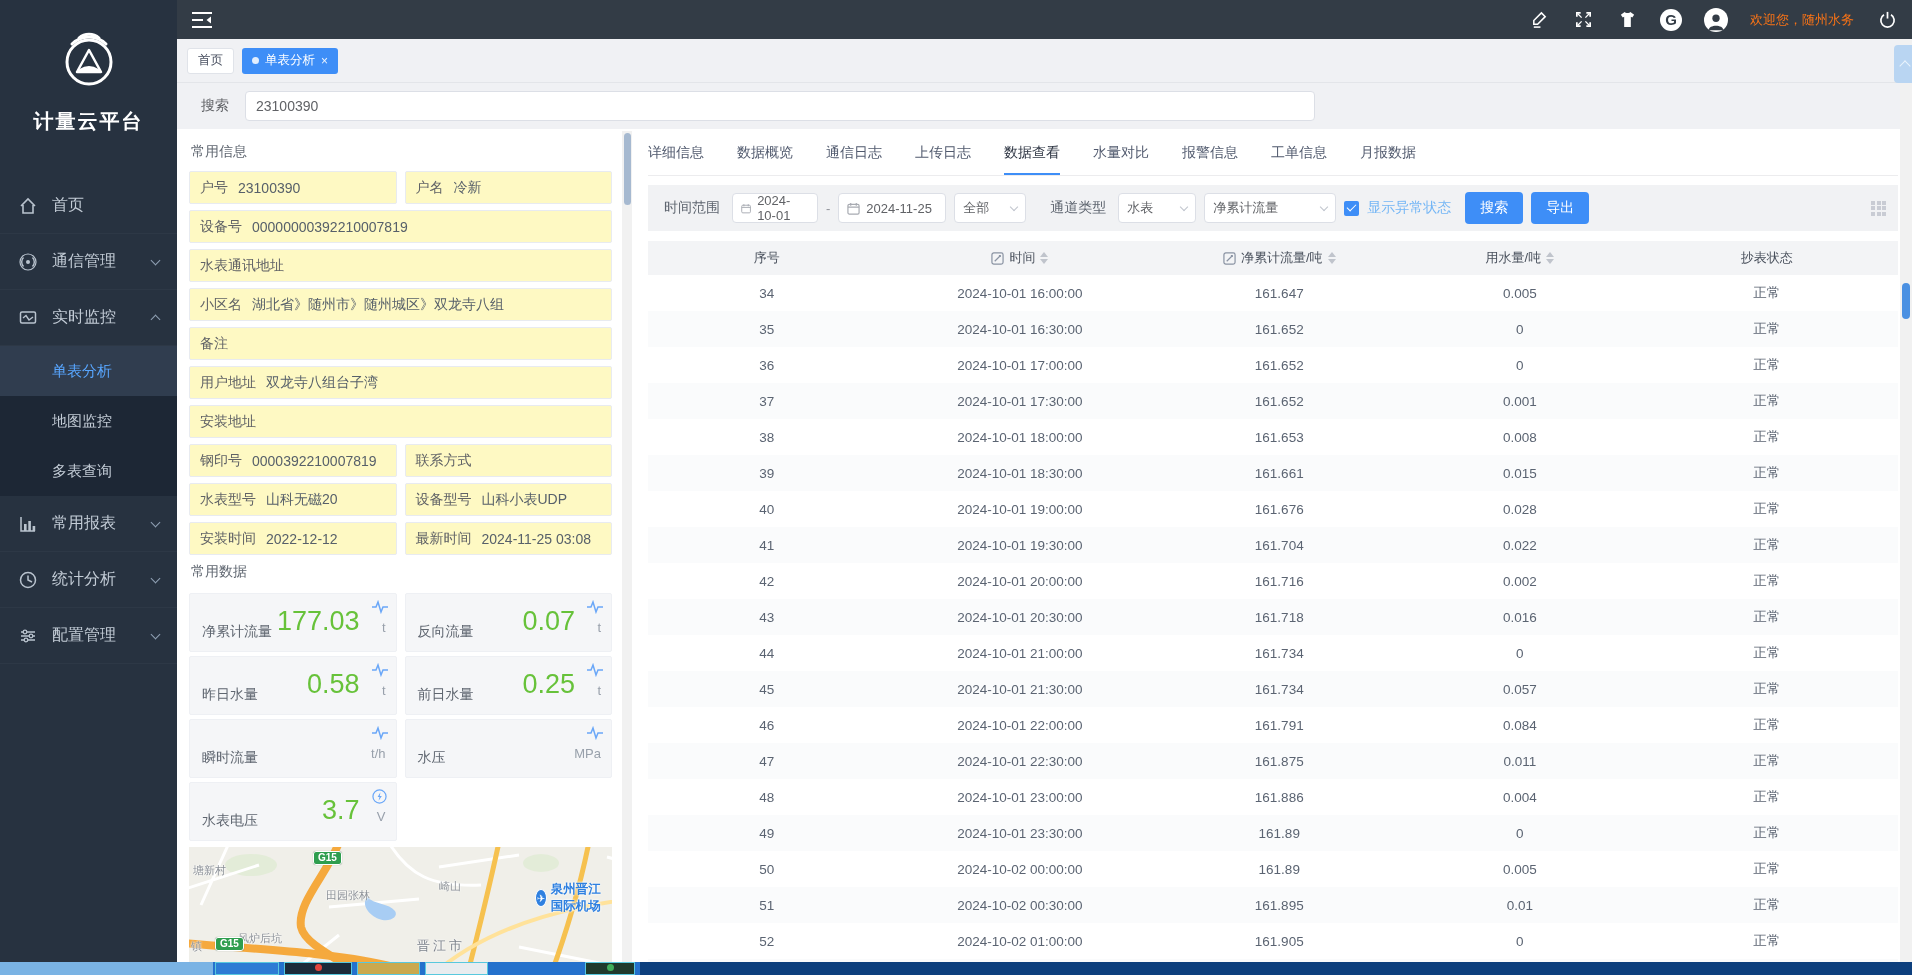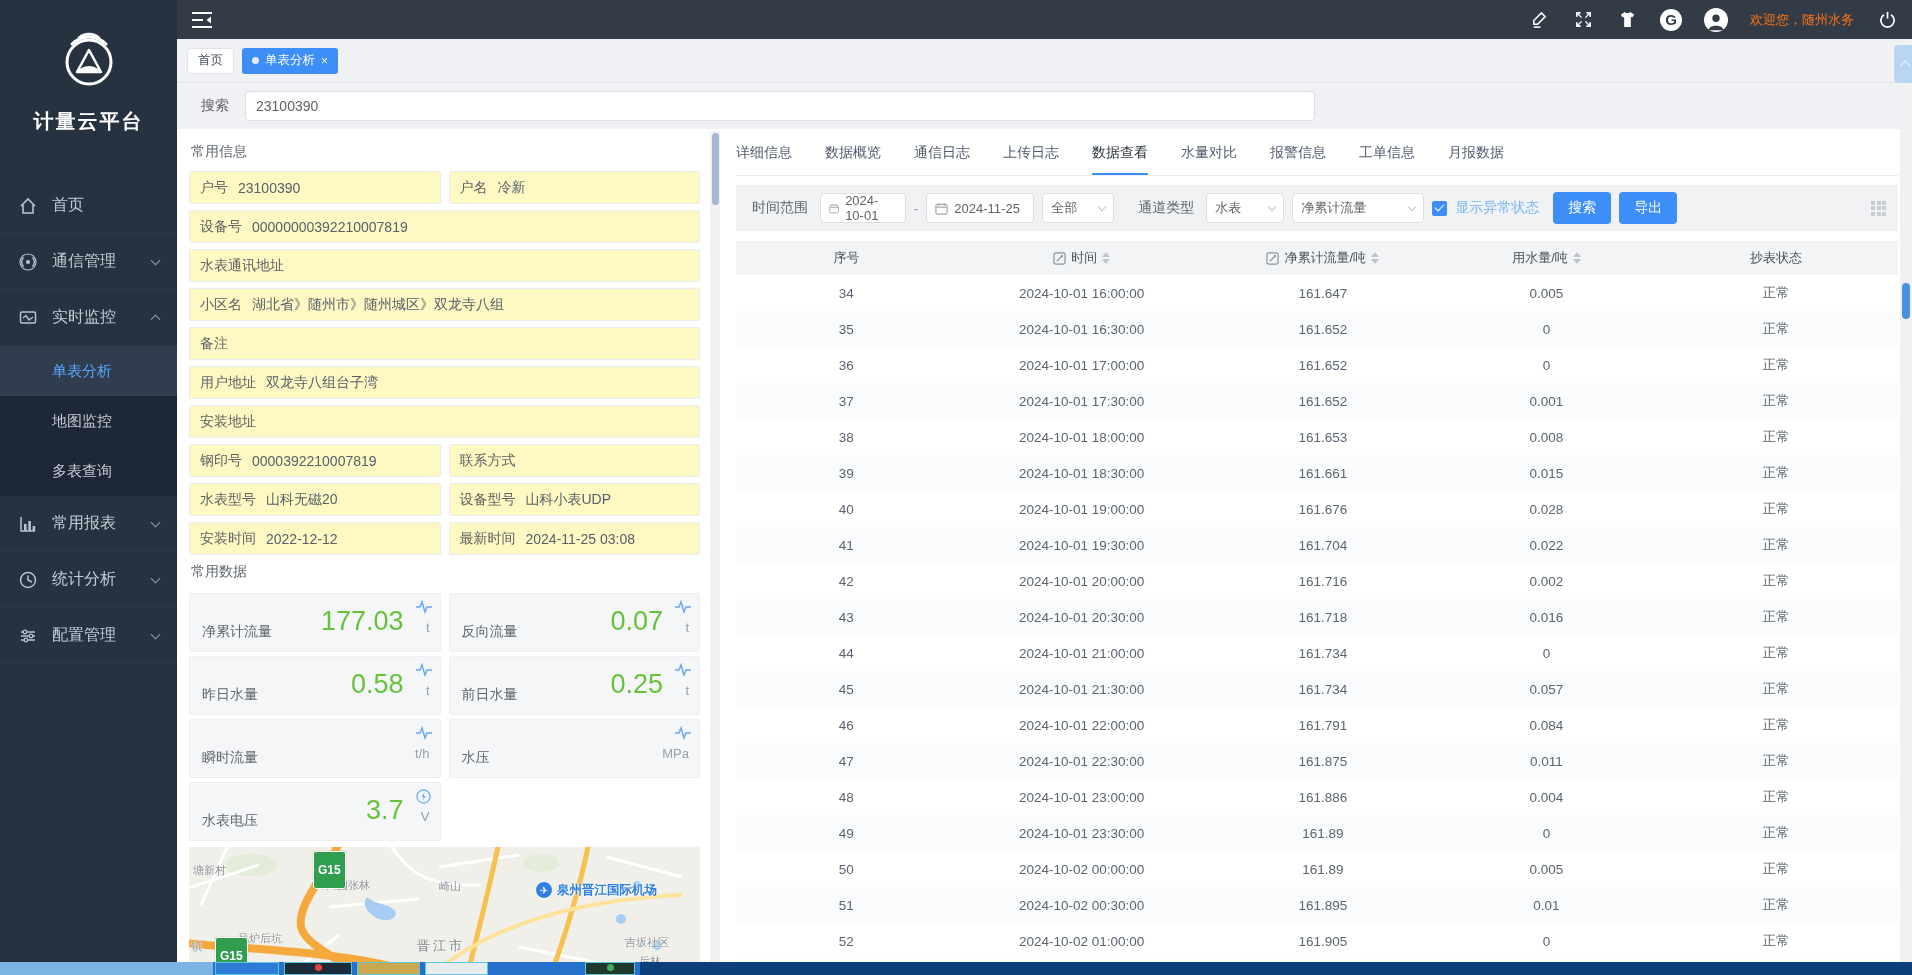--- a/index.html
+++ b/index.html
@@ -45,7 +45,7 @@
   .content{position:absolute;top:92px;left:0;right:0;bottom:0;display:flex;}
 
   
-  .left-panel{width:533px;padding:4px 10px 0 12px;overflow:hidden;background:#fff;}
+  .left-panel{width:445px;padding:4px 10px 0 12px;overflow:hidden;background:#fff;}
   .section-title{font-size:14px;color:#5f6670;padding:8px 2px 10px;}
   .fieldgrid{display:flex;flex-direction:column;gap:6px;}
   .frow{display:flex;gap:8px;}

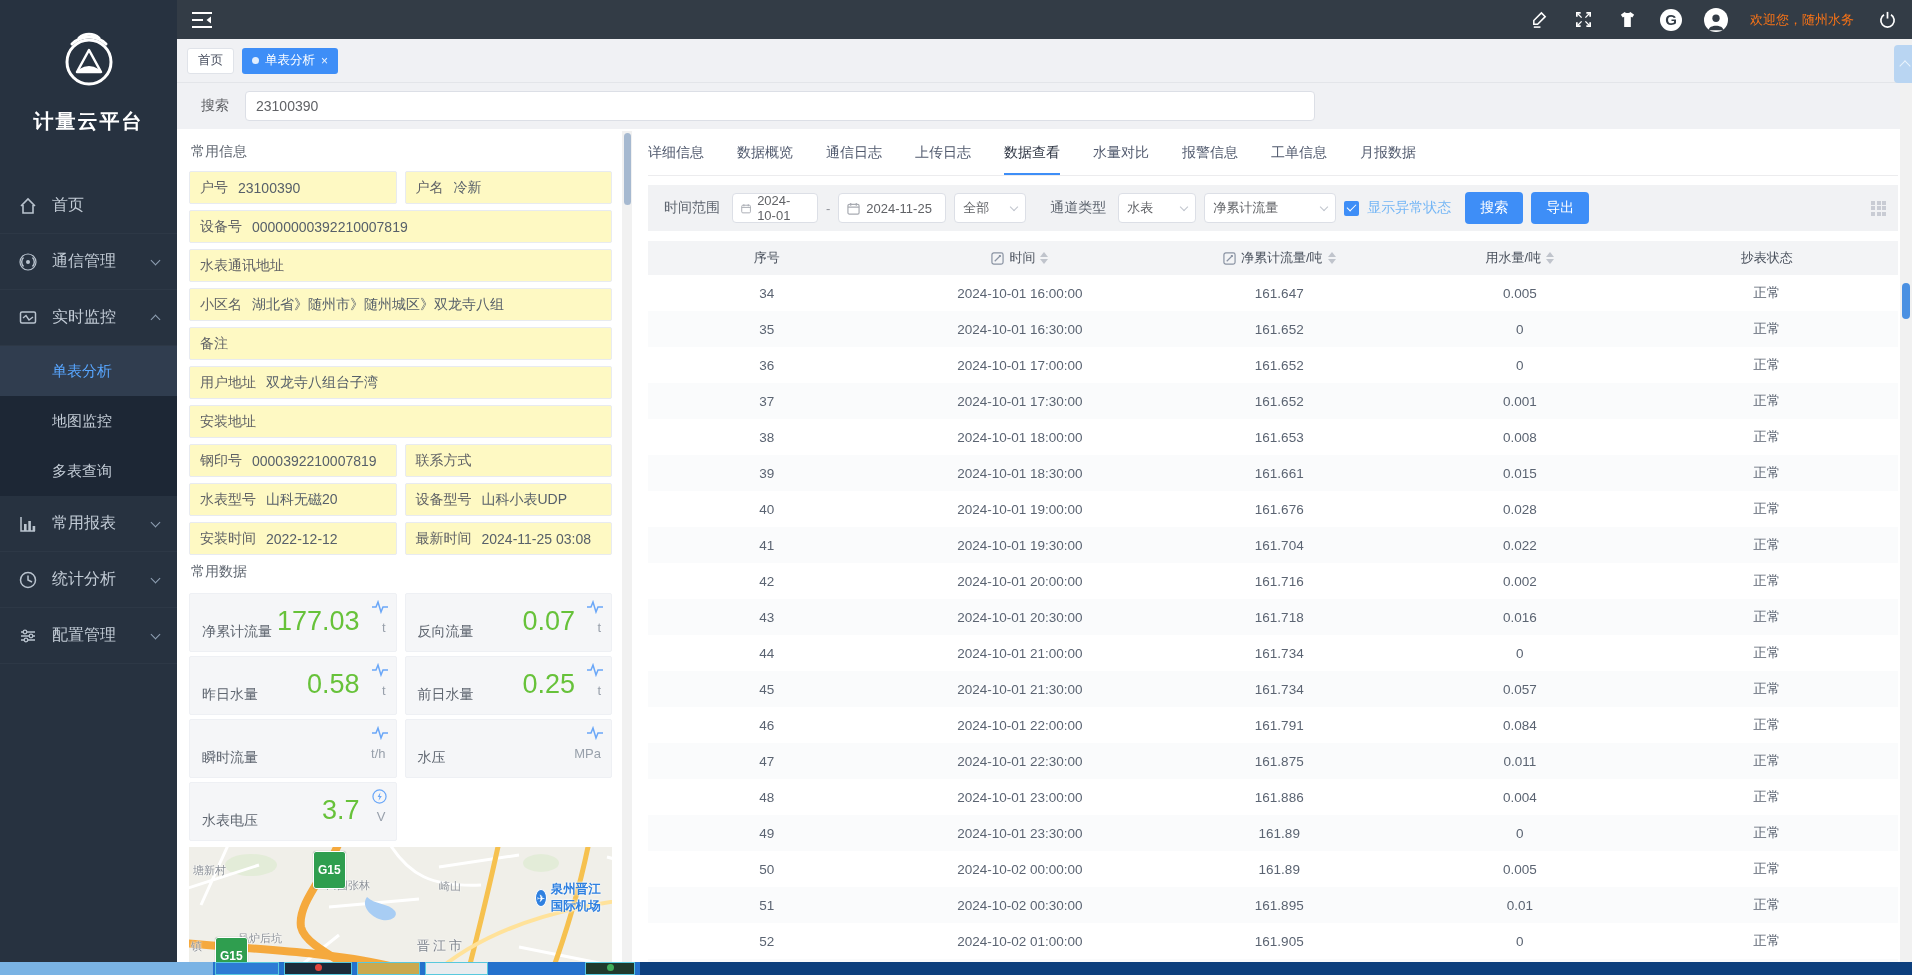--- a/index.html
+++ b/index.html
@@ -63,7 +63,7 @@
   .map-box{position:relative;width:100%;height:131px;margin-top:6px;overflow:hidden;background:#f0efe9;}
   .map-label{position:absolute;font-size:11px;color:#8b9097;text-shadow:0 0 2px #fff,0 0 2px #fff;white-space:nowrap;}
   .map-label.city{font-size:13px;color:#7d838c;letter-spacing:3px;}
-  .gbadge{position:absolute;background:#2f9e4f;border:1px solid #fff;color:#fff;font-size:12px;font-weight:bold;border-radius:3px;padding:12px 4px;line-height:12px;box-shadow:0 0 1px rgba(0,0,0,.4);}
+  .gbadge{position:absolute;background:#2f9e4f;border:1px solid #fff;color:#fff;font-size:10px;font-weight:bold;border-radius:3px;padding:0 4px;line-height:12px;box-shadow:0 0 1px rgba(0,0,0,.4);}
   .airport{position:absolute;display:flex;align-items:center;gap:4px;}
   .airport .pin{width:18px;height:18px;border-radius:50%;background:#2f80e0;border:1.5px solid #fff;color:#fff;font-size:10px;display:flex;align-items:center;justify-content:center;}
   .airport .aname{font-size:12.5px;font-weight:bold;color:#2f80e0;text-shadow:0 0 2px #fff,0 0 3px #fff;}

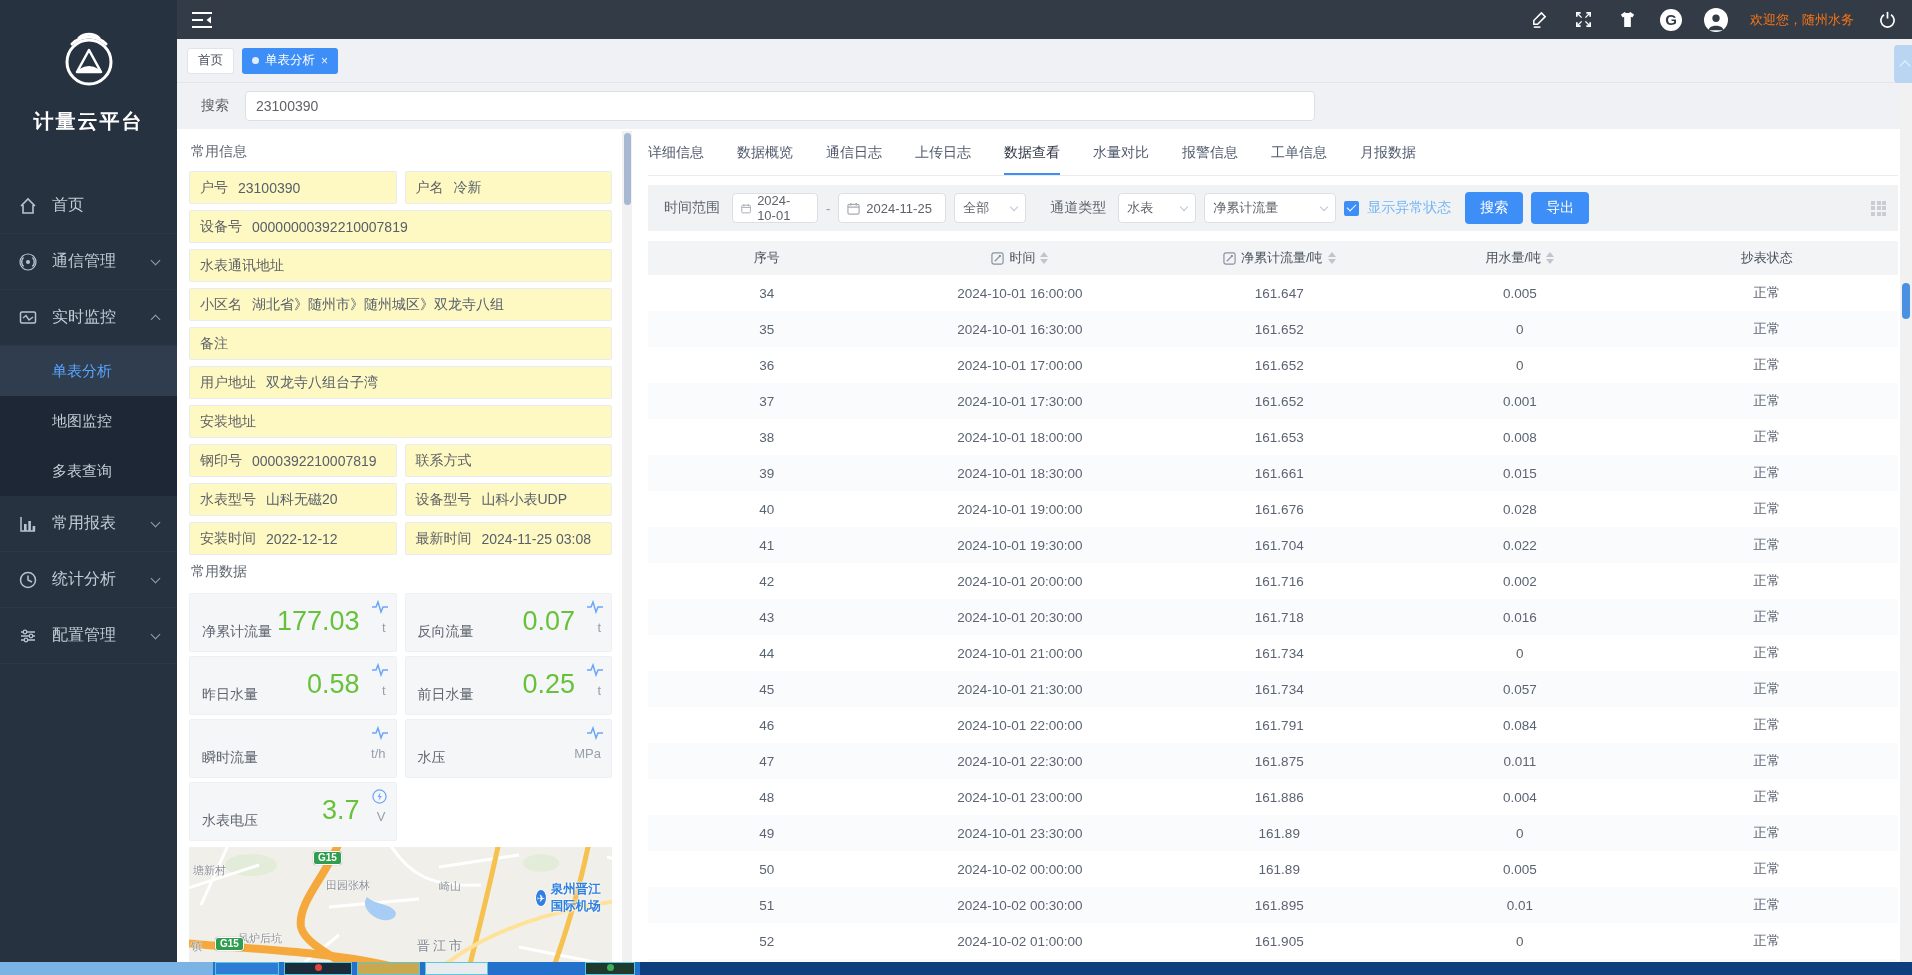--- a/index.html
+++ b/index.html
@@ -425,7 +425,7 @@
             <circle cx="468" cy="98" r="5" fill="#a8cdf4"></circle>
           </svg>
           <span class="map-label" style="left:4px;top:16px;">塘新村</span>
-          <span class="map-label" style="left:137px;top:31px;">田园张林</span>
+          <span class="map-label" style="left:137px;top:41px;">田园张林</span>
           <span class="map-label" style="left:250px;top:32px;">崎山</span>
           <span class="map-label" style="left:49px;top:84px;">风炉后坑</span>
           <span class="map-label city" style="left:228px;top:90px;">晋江市</span>

